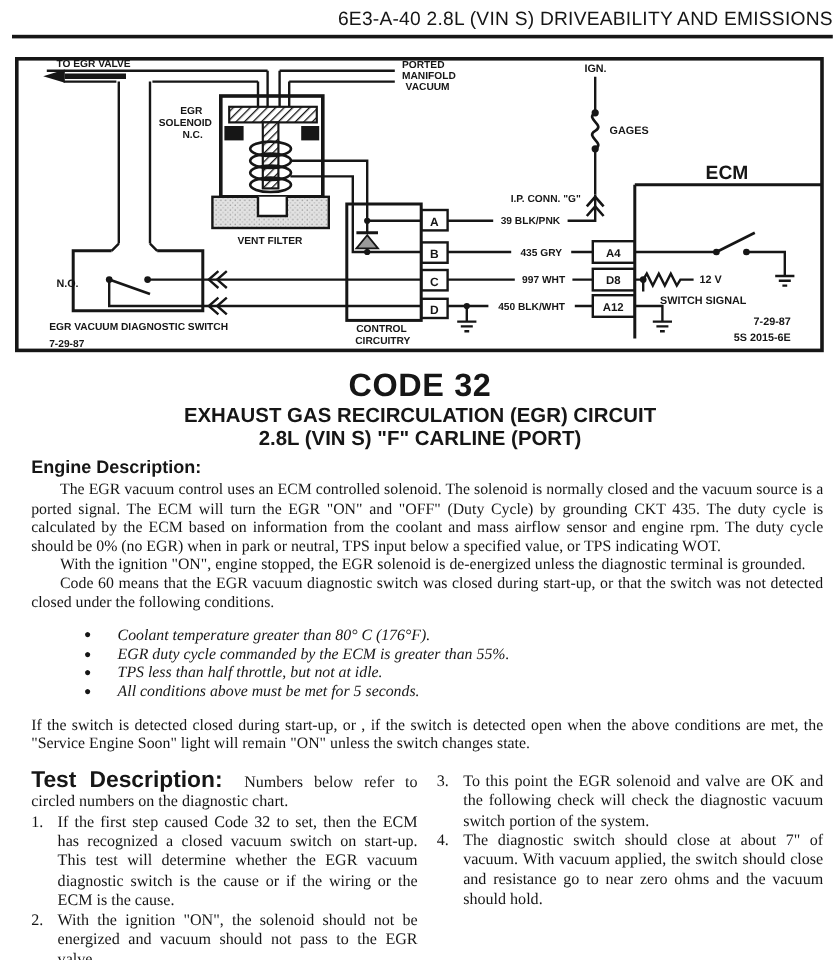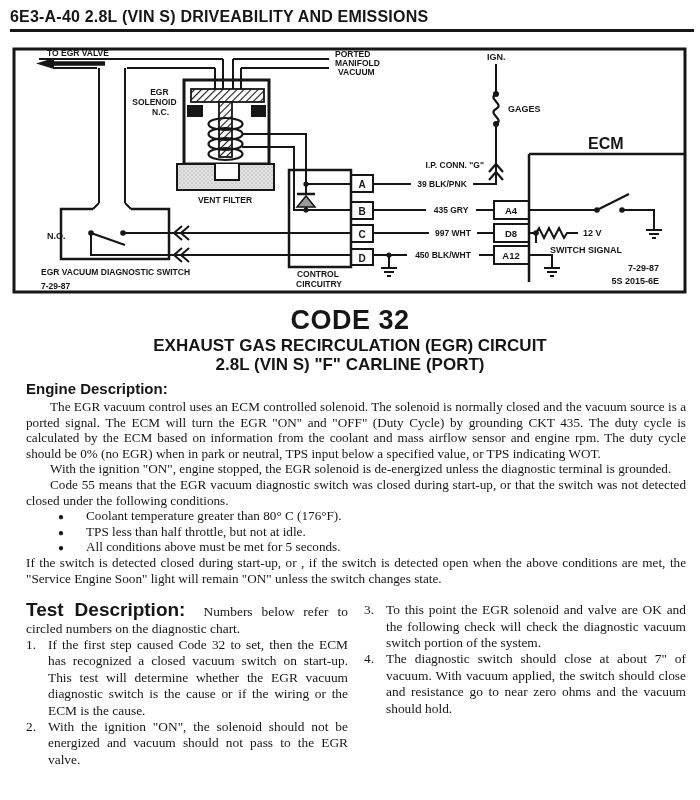--- a/index.html
+++ b/index.html
@@ -10,9 +10,9 @@
   .hdr{
     margin:8px 6px 0 10px;
     font-family:"Liberation Sans", sans-serif;
-    font-weight:bold;font-size:16px;letter-spacing:.2px;
+    font-weight:normal;font-size:16px;letter-spacing:.2px;
     padding-bottom:3px;border-bottom:3px solid #161616;
-    width:684px;box-sizing:border-box;
+    width:684px;box-sizing:border-box;text-align:right;
   }
   .diagram-wrap{margin:14px 0 0 11px;width:678px;}
   svg text{font-family:"Liberation Sans", sans-serif;font-weight:bold;fill:#161616;}

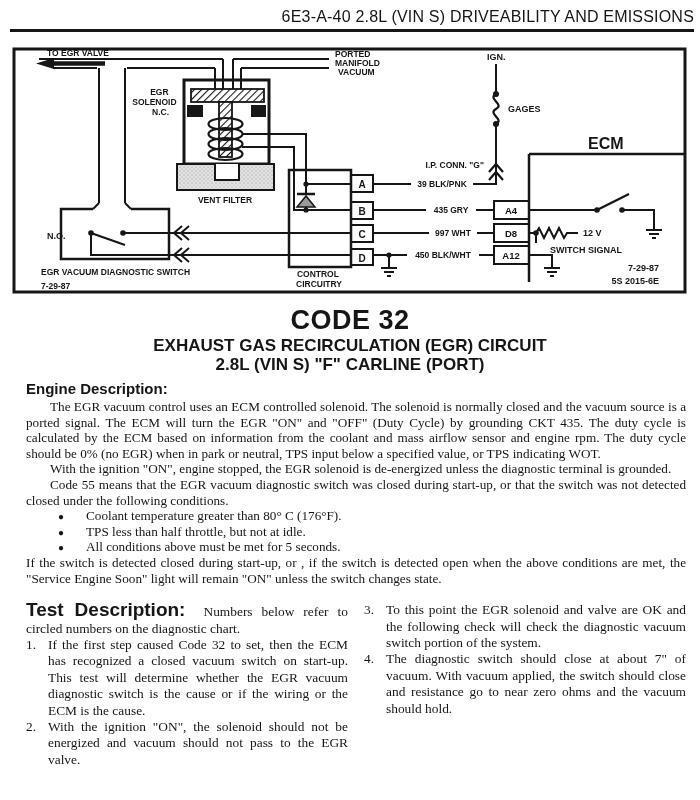--- a/index.html
+++ b/index.html
@@ -237,7 +237,7 @@
   <div class="body-txt">
     <p class="ind">The EGR vacuum control uses an ECM controlled solenoid.  The solenoid is normally closed and the vacuum source is a ported signal.  The ECM will turn the EGR "ON" and "OFF" (Duty Cycle) by grounding CKT 435.  The duty cycle is calculated by the ECM based on information from the coolant and mass airflow sensor and engine rpm.  The duty cycle should be 0% (no EGR) when in park or neutral, TPS input below a specified value, or TPS indicating WOT.</p>
     <p class="ind">With the ignition "ON", engine stopped, the EGR solenoid is de-energized unless the diagnostic  terminal is grounded.</p>
-    <p class="ind">Code 55 means that the EGR vacuum diagnostic switch was closed during start-up, or that the switch was not detected closed under the following conditions.</p>
+    <p class="ind">Code 60 means that the EGR vacuum diagnostic switch was closed during start-up, or that the switch was not detected closed under the following conditions.</p>
     <ul class="conds">
       <li>Coolant temperature greater than 80° C (176°F).</li>
       <li>TPS less than half throttle, but not at idle.</li>

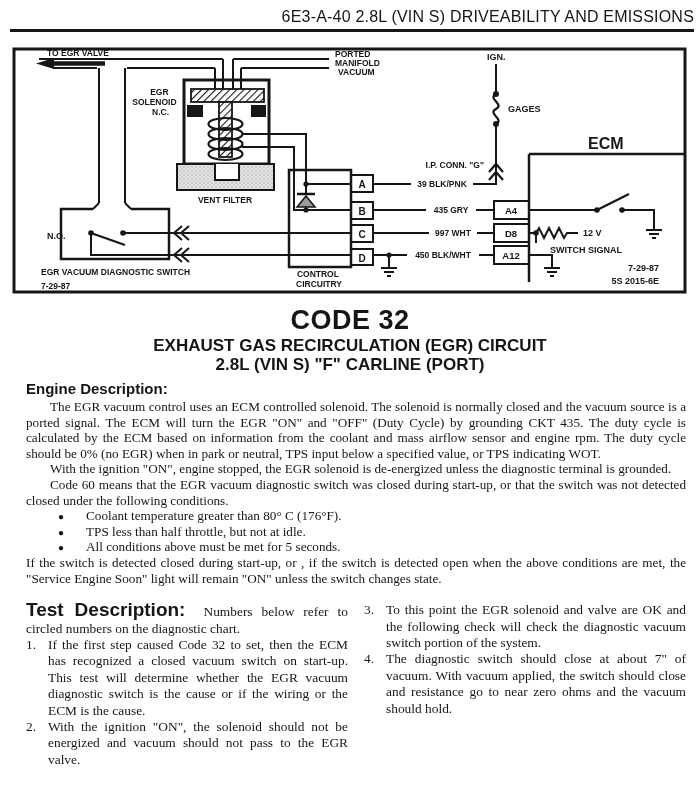--- a/index.html
+++ b/index.html
@@ -32,7 +32,7 @@
   .body-txt{font-size:13.2px;line-height:15.6px;text-align:justify;}
   .body-txt p{margin:0;}
   p.ind{text-indent:24px;}
-  ul.conds{list-style:none;margin:0;padding:0 0 0 32px;}
+  ul.conds{list-style:none;margin:12px;padding:0 0 0 32px;font-style:italic;}
   ul.conds li{position:relative;padding-left:28px;}
   ul.conds li::before{content:"\25CF";position:absolute;left:0;top:1px;font-size:10px;}
   .two-col{display:flex;gap:16px;margin:16px 14px 0 26px;}

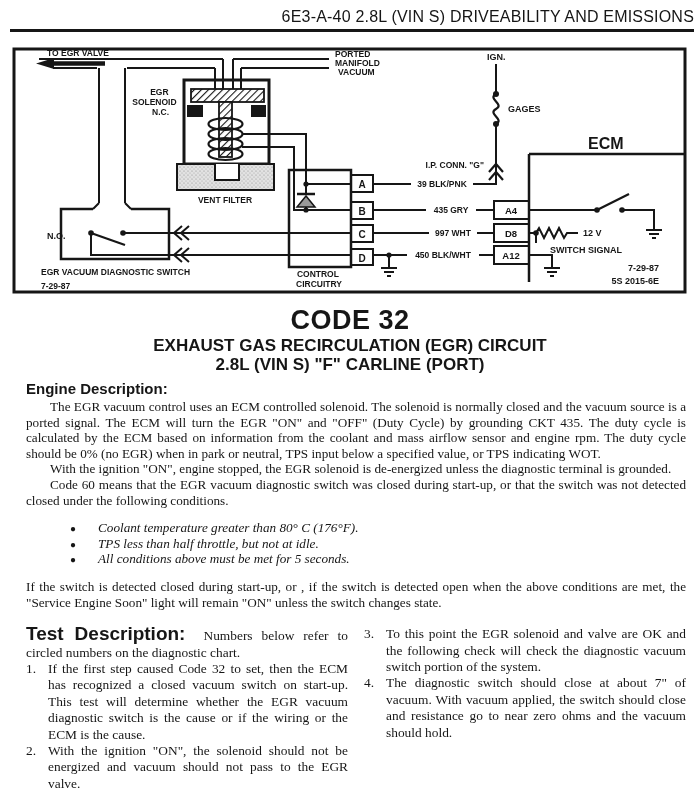--- a/index.html
+++ b/index.html
@@ -240,6 +240,7 @@
     <p class="ind">Code 60 means that the EGR vacuum diagnostic switch was closed during start-up, or that the switch was not detected closed under the following conditions.</p>
     <ul class="conds">
       <li>Coolant temperature greater than 80° C (176°F).</li>
+      <li>EGR duty cycle commanded by the ECM is greater than 55%.</li>
       <li>TPS less than half throttle, but not at idle.</li>
       <li>All conditions above must be met for 5 seconds.</li>
     </ul>

